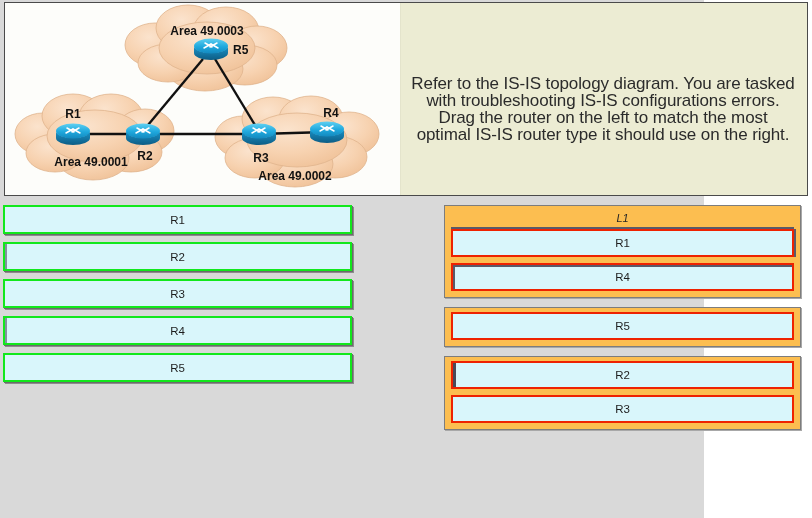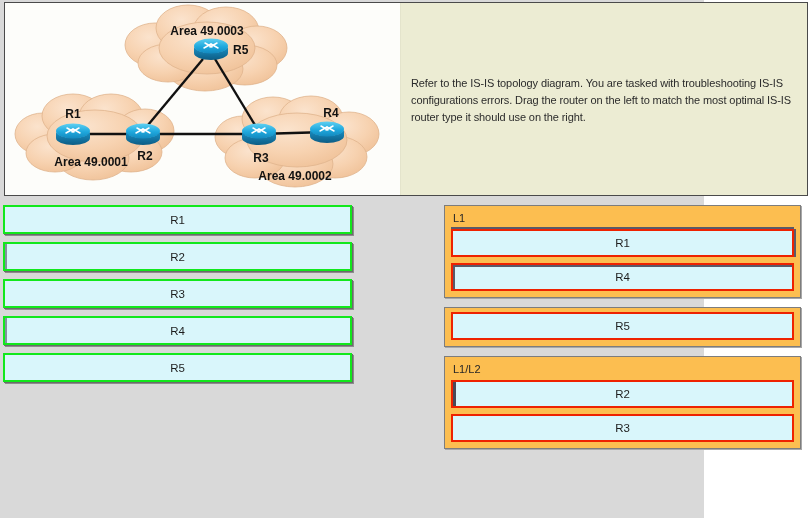--- a/index.html
+++ b/index.html
@@ -19,6 +19,7 @@
     height: 518px;
     background: #d9d9d9;
     box-sizing: border-box;
+    text-align: center;
   }
 
   

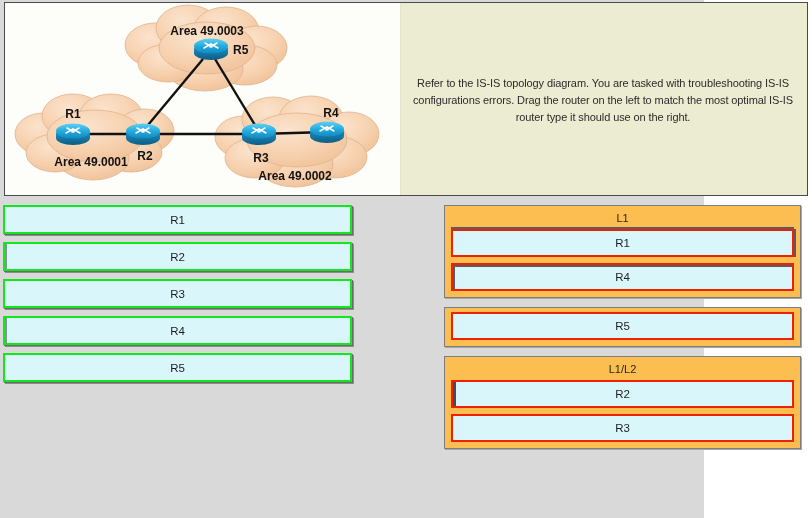--- a/index.html
+++ b/index.html
@@ -62,7 +62,7 @@
     left: 10px;
     top: 72px;
     right: 12px;
-    font-size: 11px;
+    font-size: 17px;
     line-height: 17px;
     color: #2b2b2b;
     letter-spacing: -0.1px;

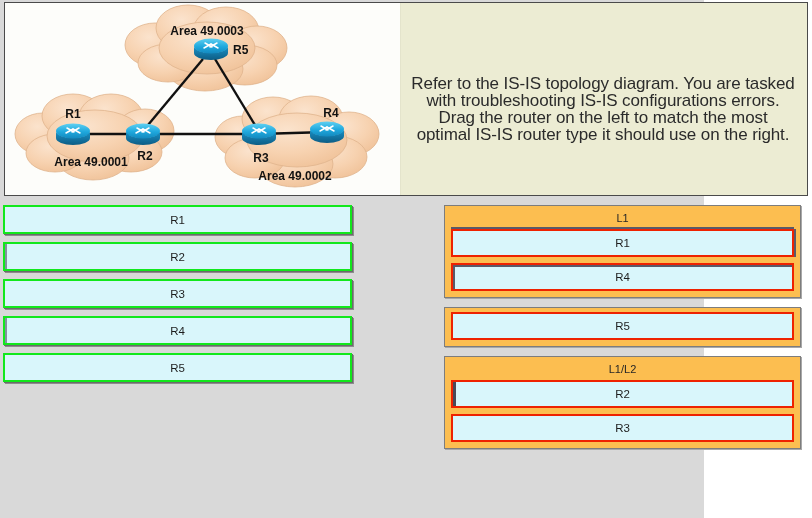--- a/index.html
+++ b/index.html
@@ -135,6 +135,7 @@
     color: #262626;
     padding: 2px 2px 5px 2px;
     line-height: 12px;
+    font-style: italic;
   }
   .drop-item {
     position: relative;

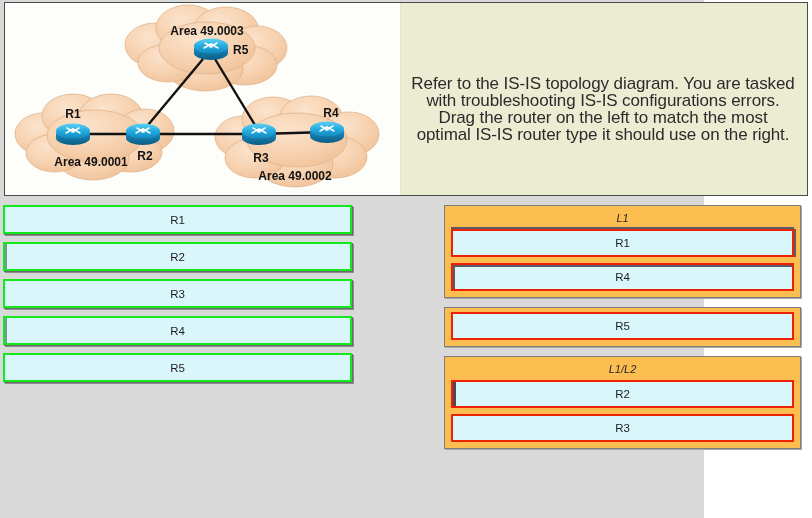--- a/index.html
+++ b/index.html
@@ -348,7 +348,6 @@
     </div>
 
     <div class="drop-zone">
-      <div class="zone-label">L1/L2</div>
       <div class="drop-item edge-left">
         <span>R2</span>
       </div>

